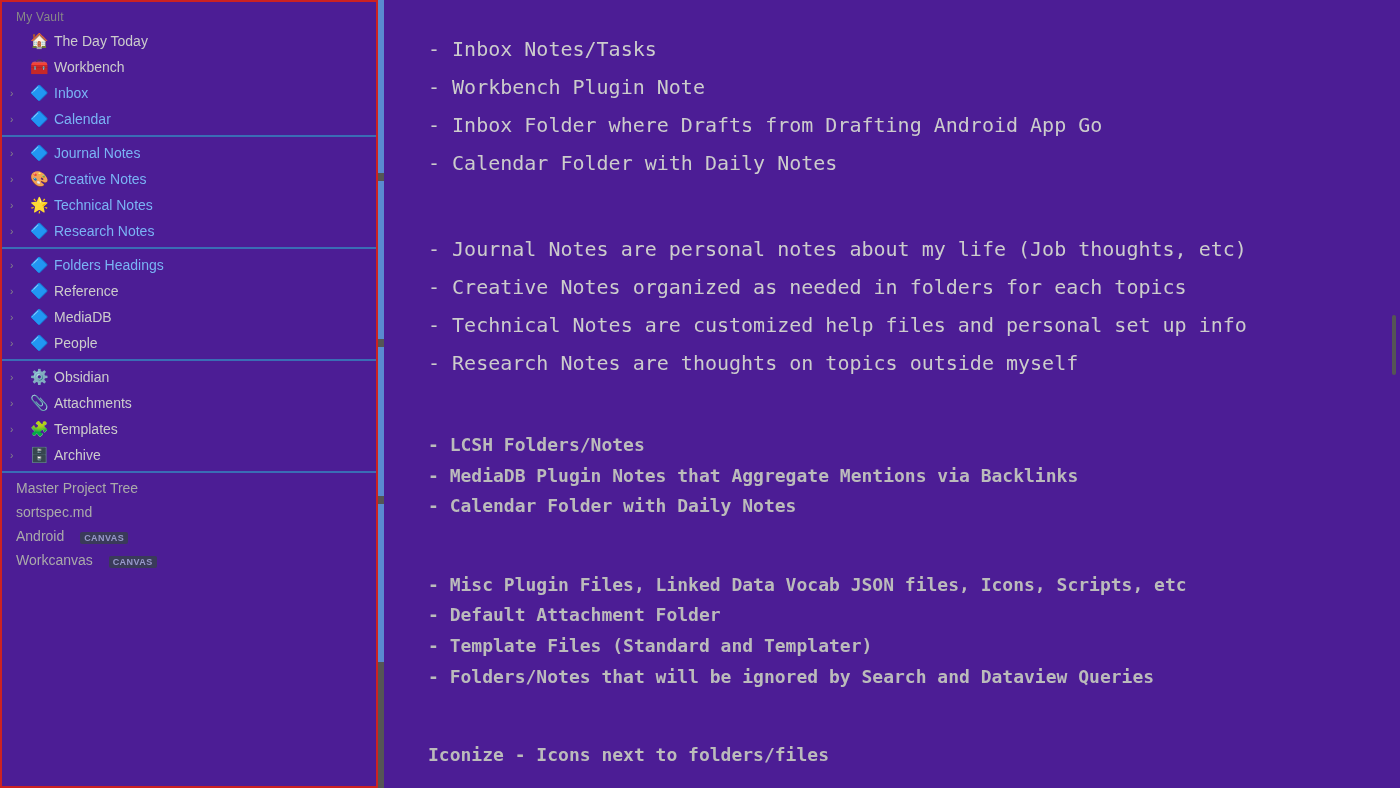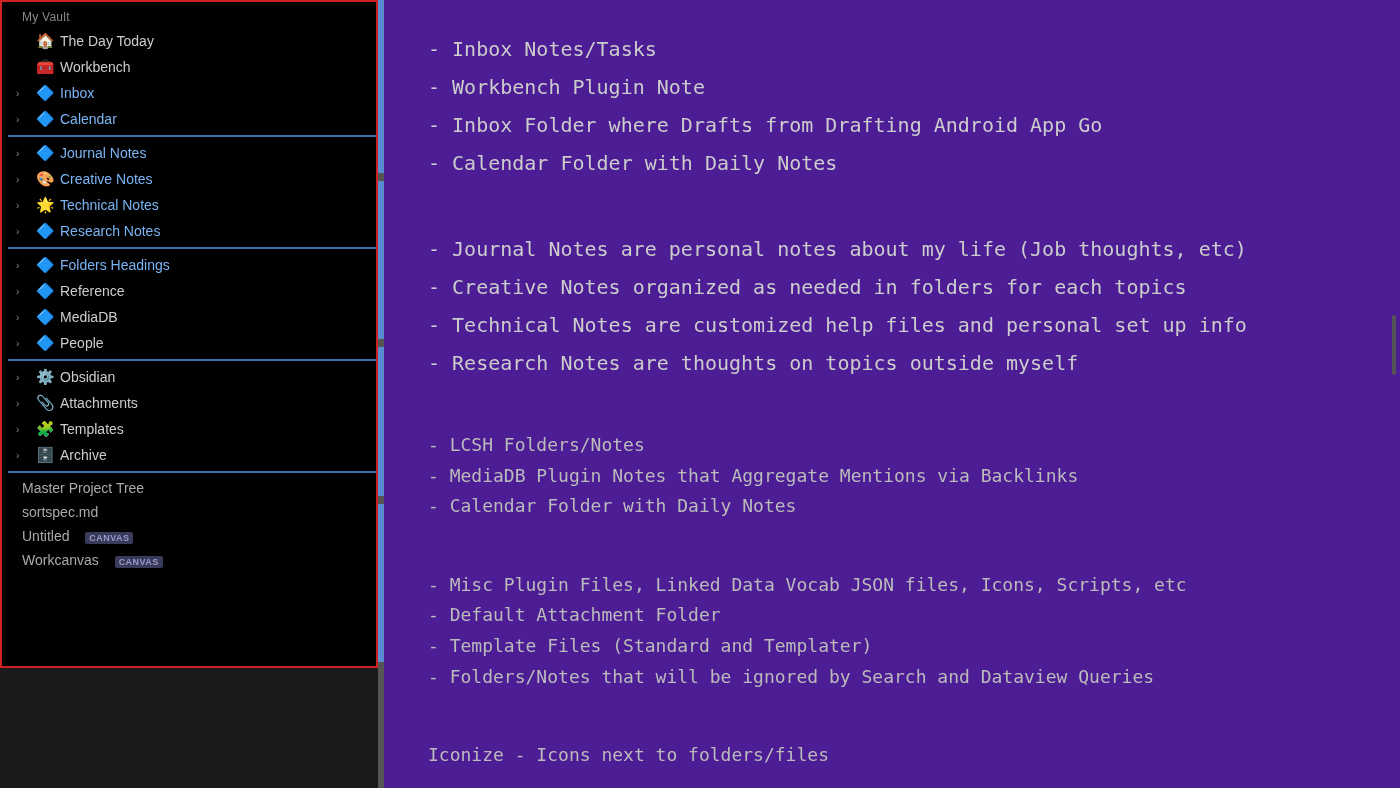--- a/index.html
+++ b/index.html
@@ -16,14 +16,13 @@
     .sidebar {
       width: 378px;
       min-width: 378px;
-      height: 668px;
-      background: #000000;
+      height: 788px;
+      background: #4c1d95;
       border: 2px solid #cc2222;
       display: flex;
       flex-direction: column;
       overflow-y: auto;
       overflow-x: hidden;
-      padding-left: 6px;
     }
 
     .sidebar-vault-title {

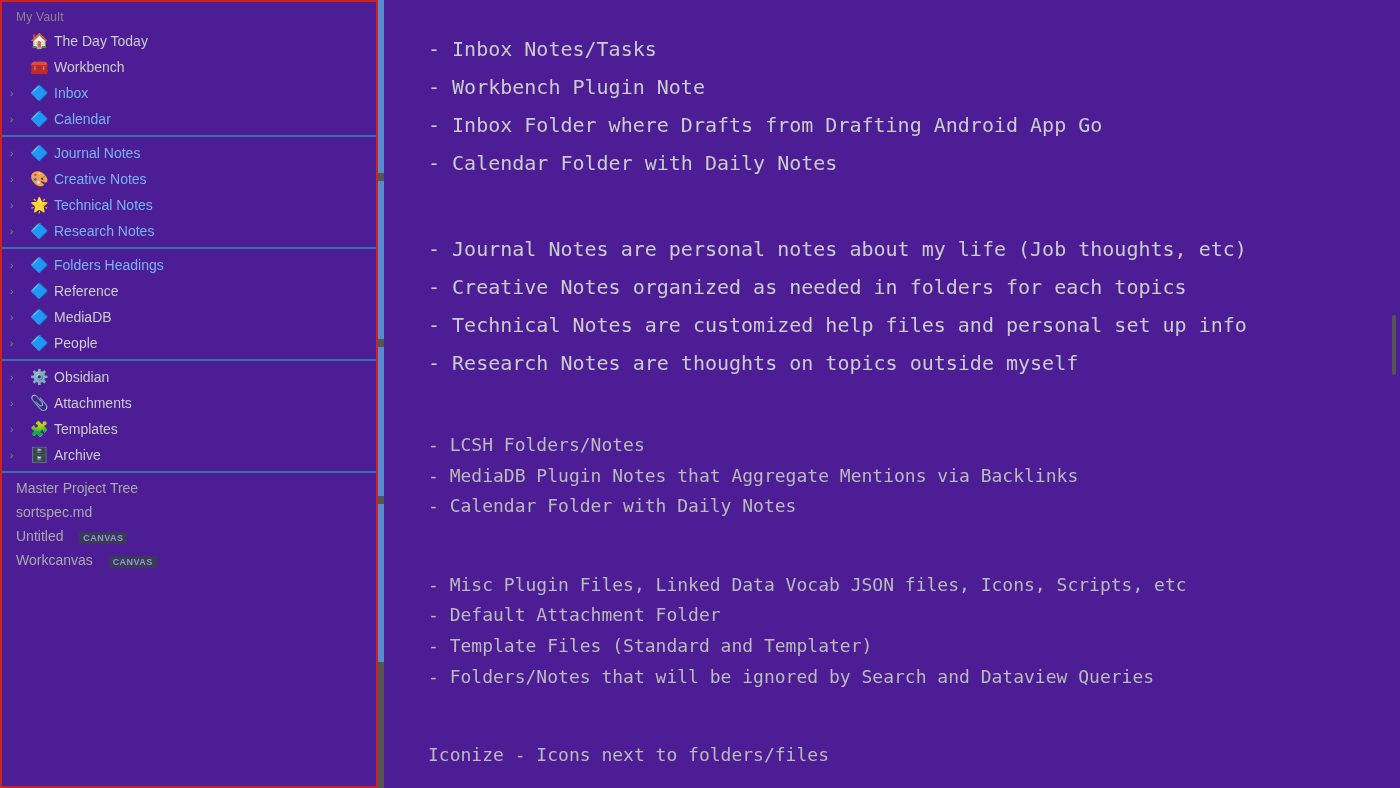--- a/index.html
+++ b/index.html
@@ -129,6 +129,7 @@
       font-size: 18px;
       line-height: 1.7;
       font-family: monospace;
+      font-weight: bold;
     }
 
     .content-line-large {

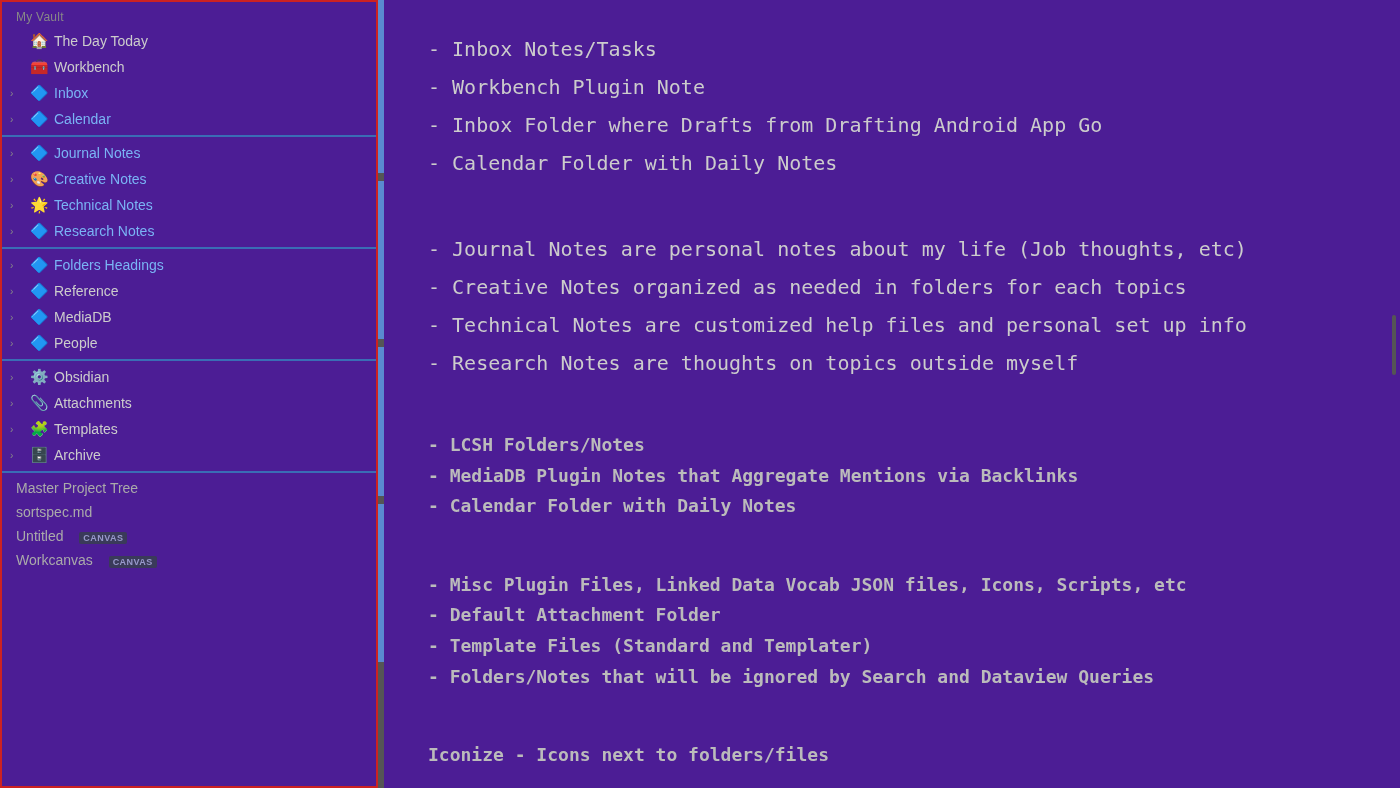--- a/index.html
+++ b/index.html
@@ -258,7 +258,7 @@
     <span>sortspec.md</span>
   </div>
   <div class="sidebar-plain">
-    <span>Untitled</span>
+    <span>Android</span>
     <span class="canvas-badge">CANVAS</span>
   </div>
   <div class="sidebar-plain">

